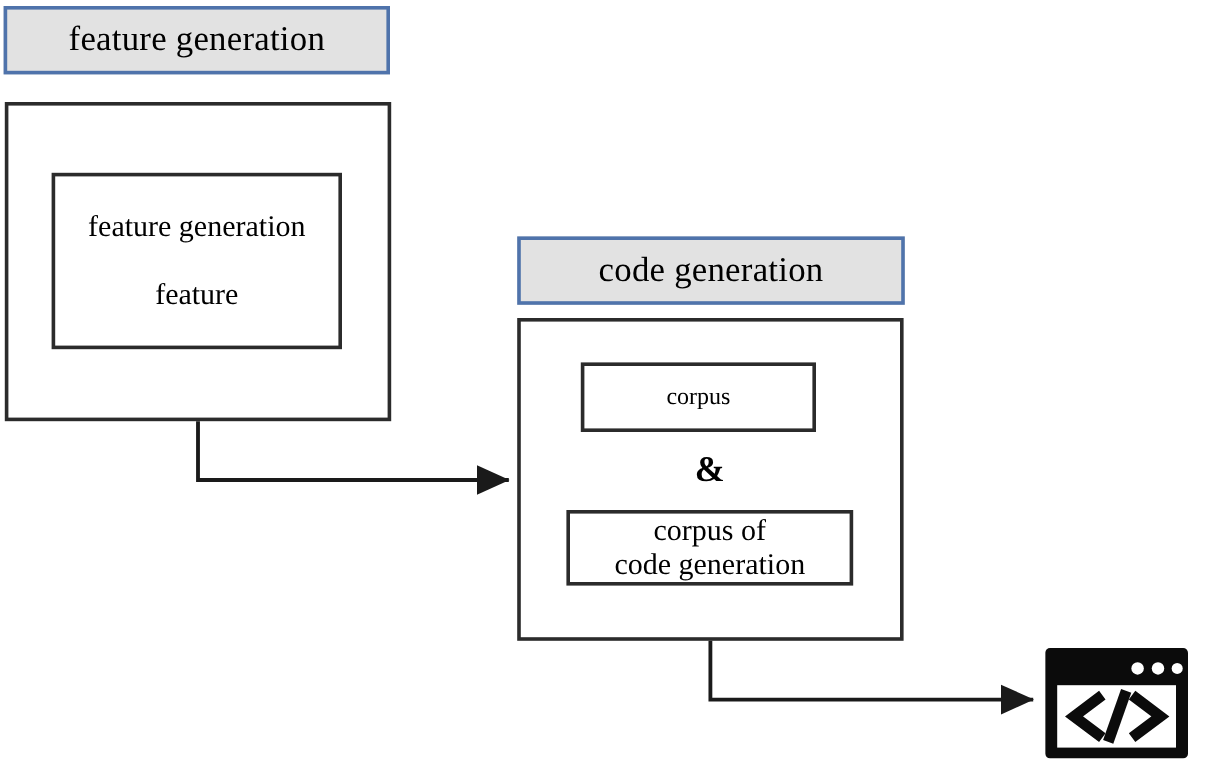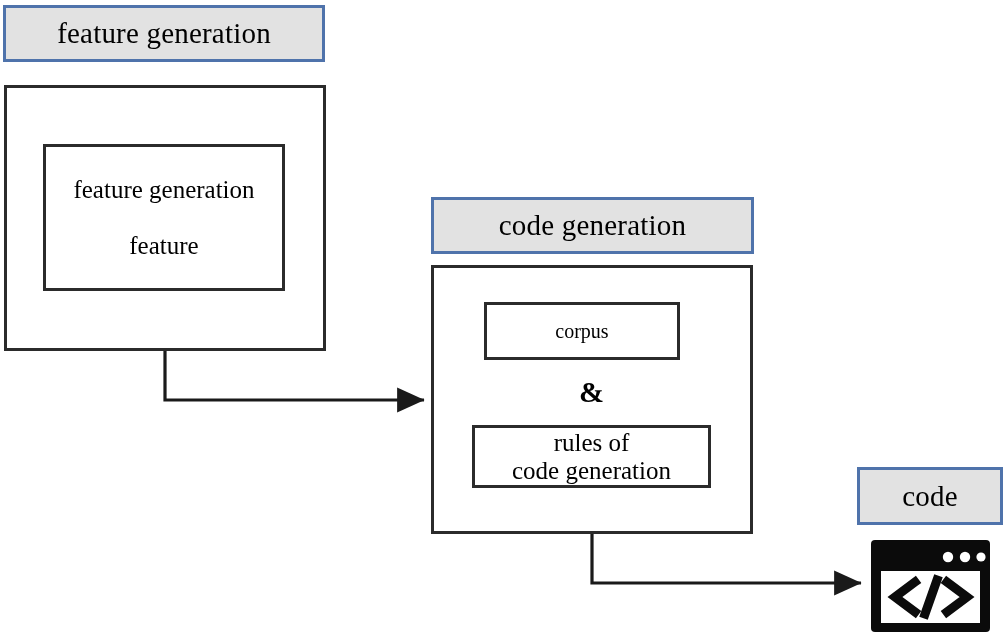--- a/index.html
+++ b/index.html
@@ -118,7 +118,7 @@
 
   <div class="inner-box" style="left:472px; top:425px; width:239px; height:63px; font-size:25px;">
     <span>
-      <span>rules of</span><br>
+      <span>corpus of</span><br>
       <span>code generation</span>
     </span>
   </div>

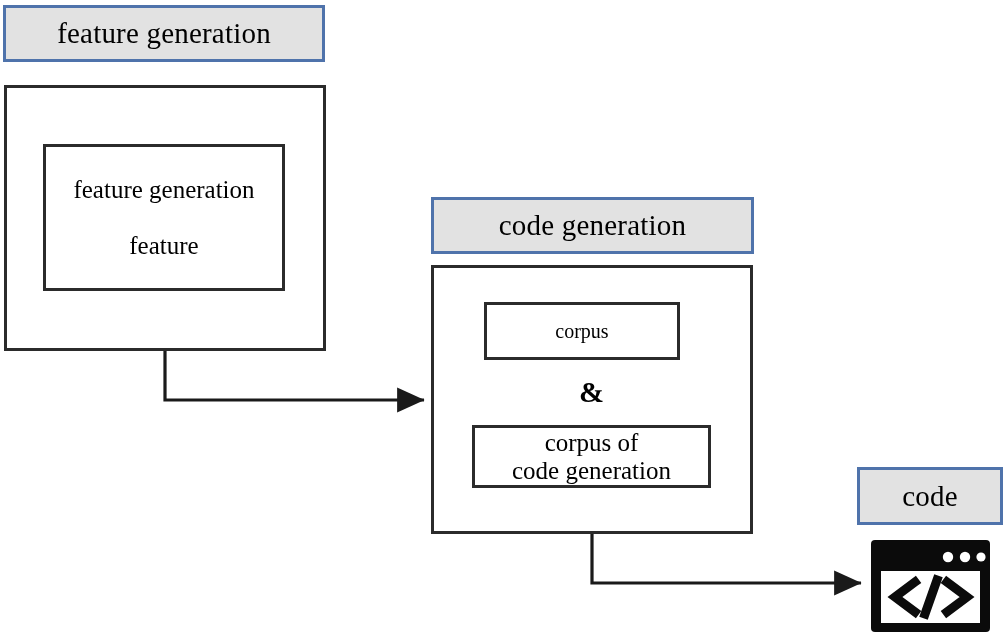--- a/index.html
+++ b/index.html
@@ -123,9 +123,6 @@
     </span>
   </div>
 
-  <div class="title-chip" style="left:857px; top:467px; width:146px; height:58px; font-size:29px;">
-    <span>code</span>
-  </div>
 
   <div class="code-icon" style="left:871px; top:540px; width:119px; height:92px;">
     <svg width="119" height="92" viewBox="0 0 119 92">

